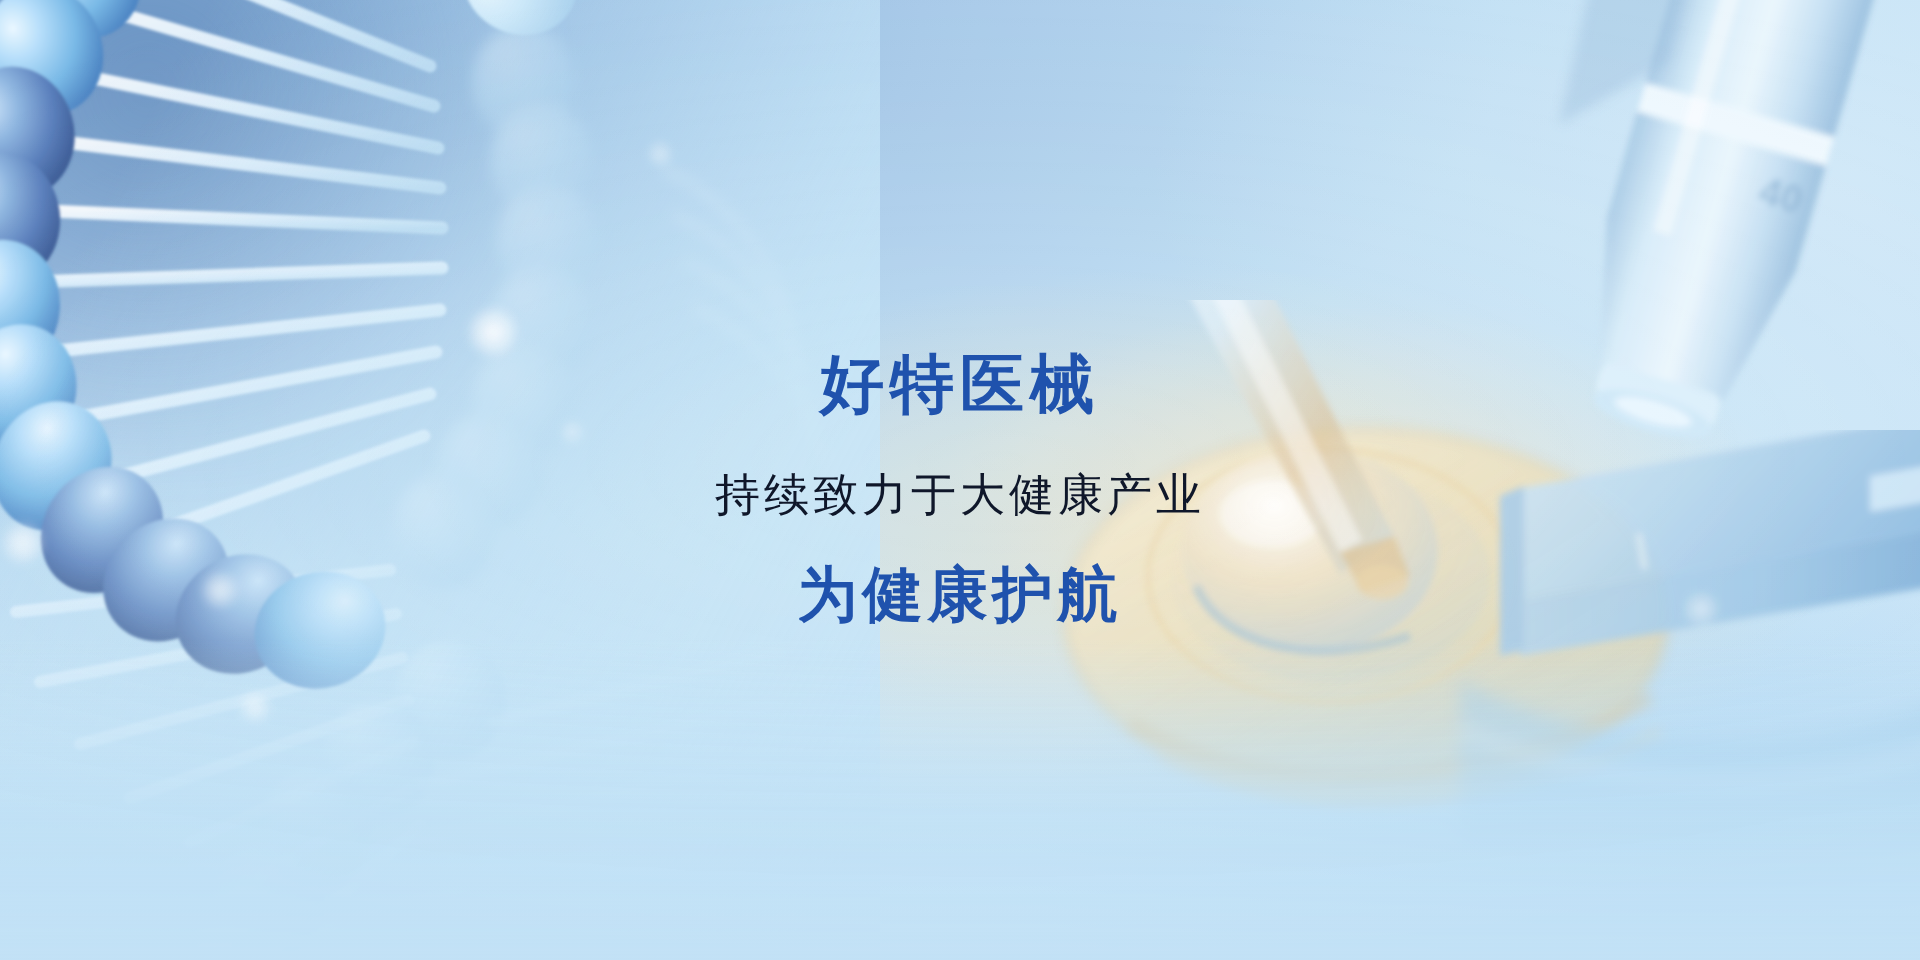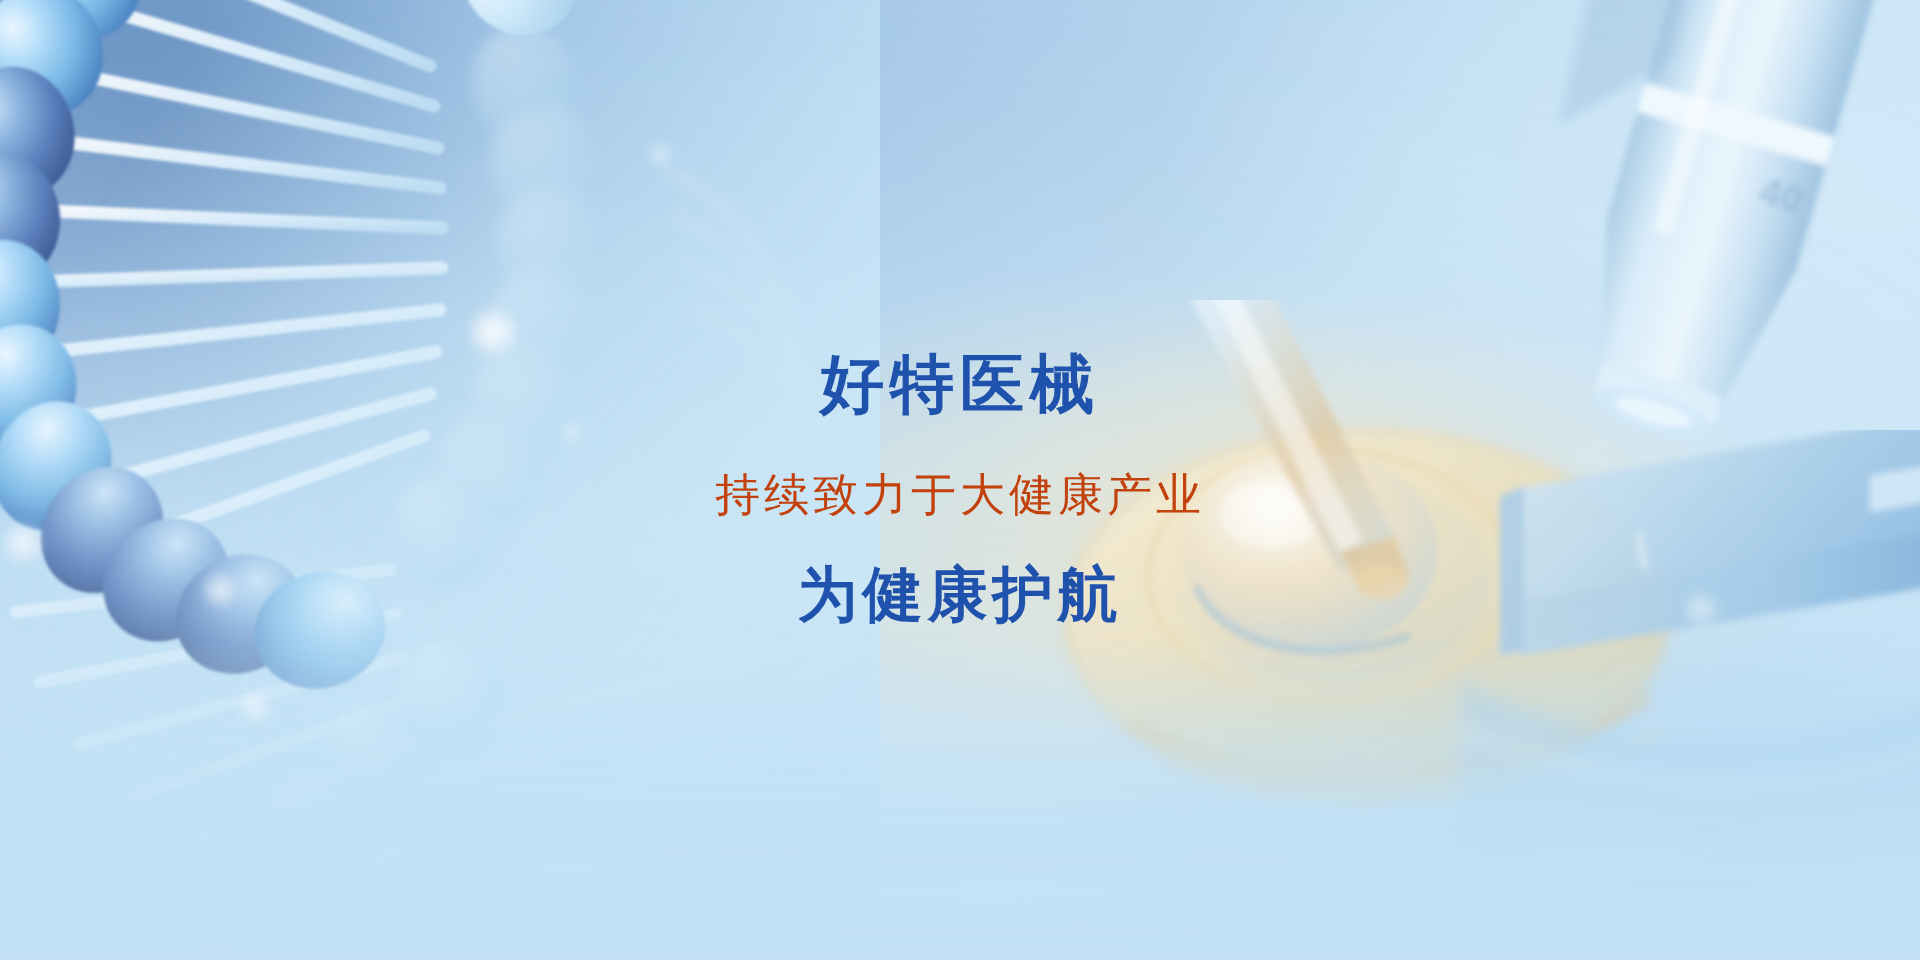--- a/index.html
+++ b/index.html
@@ -391,7 +391,7 @@
 
   <div class="copy">
     <div class="title" style="color:#1f52ad;">好特医械</div>
-    <div class="sub1" style="color:#c2410c;">持续致力于大健康产业</div>
+    <div class="sub1" style="color:#0f172a;">持续致力于大健康产业</div>
     <div class="sub2" style="color:#1f52ad;">为健康护航</div>
   </div>
 

